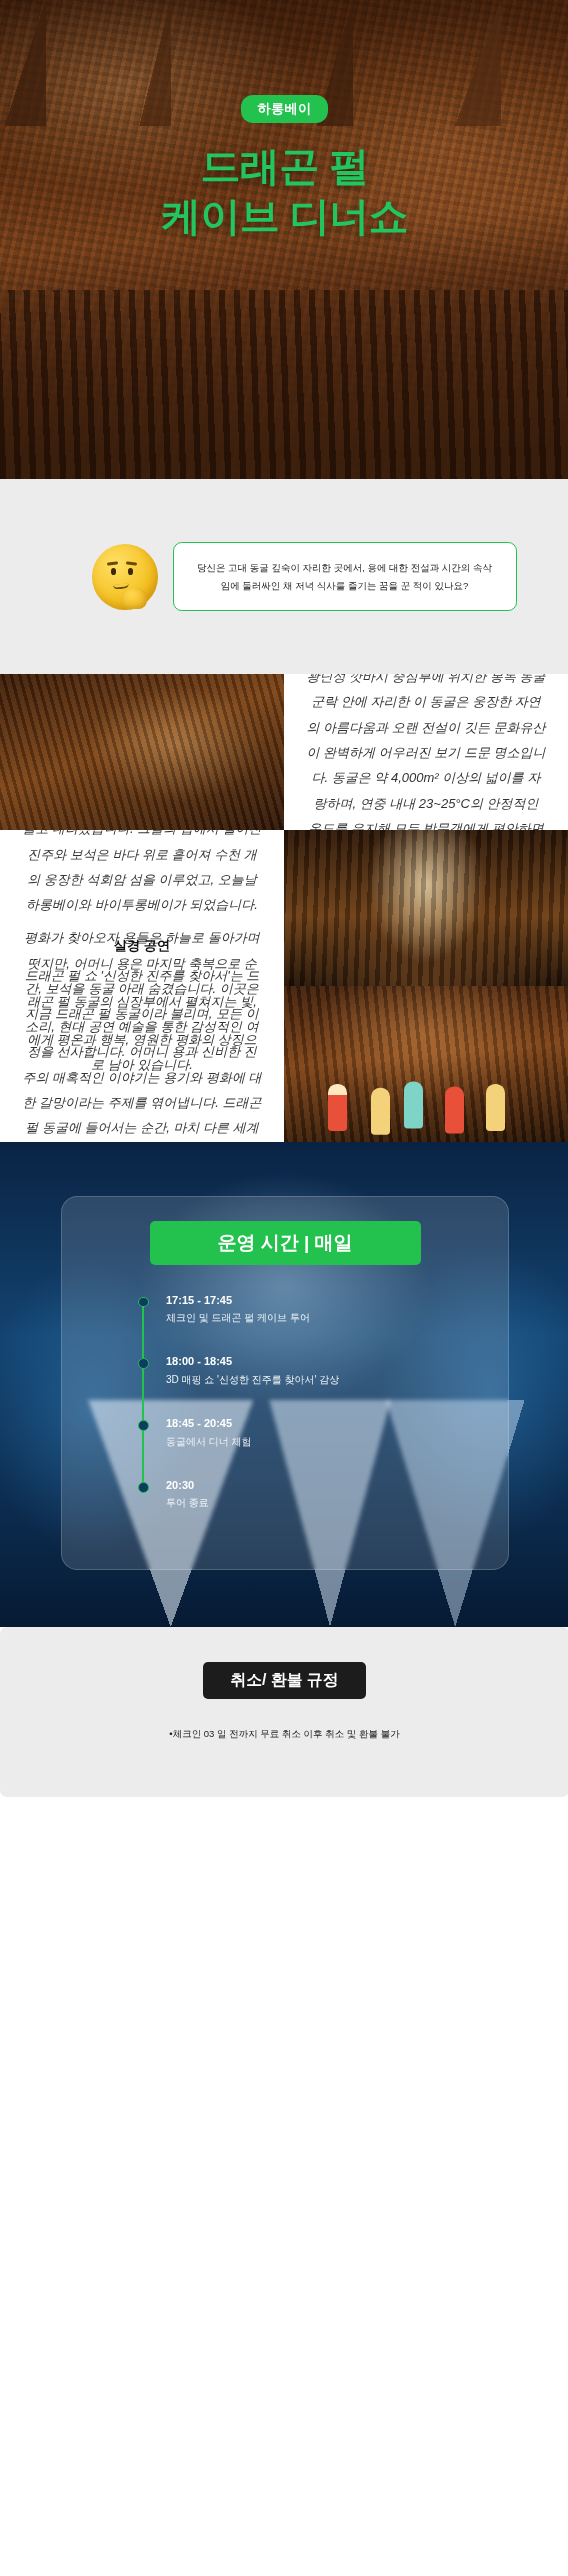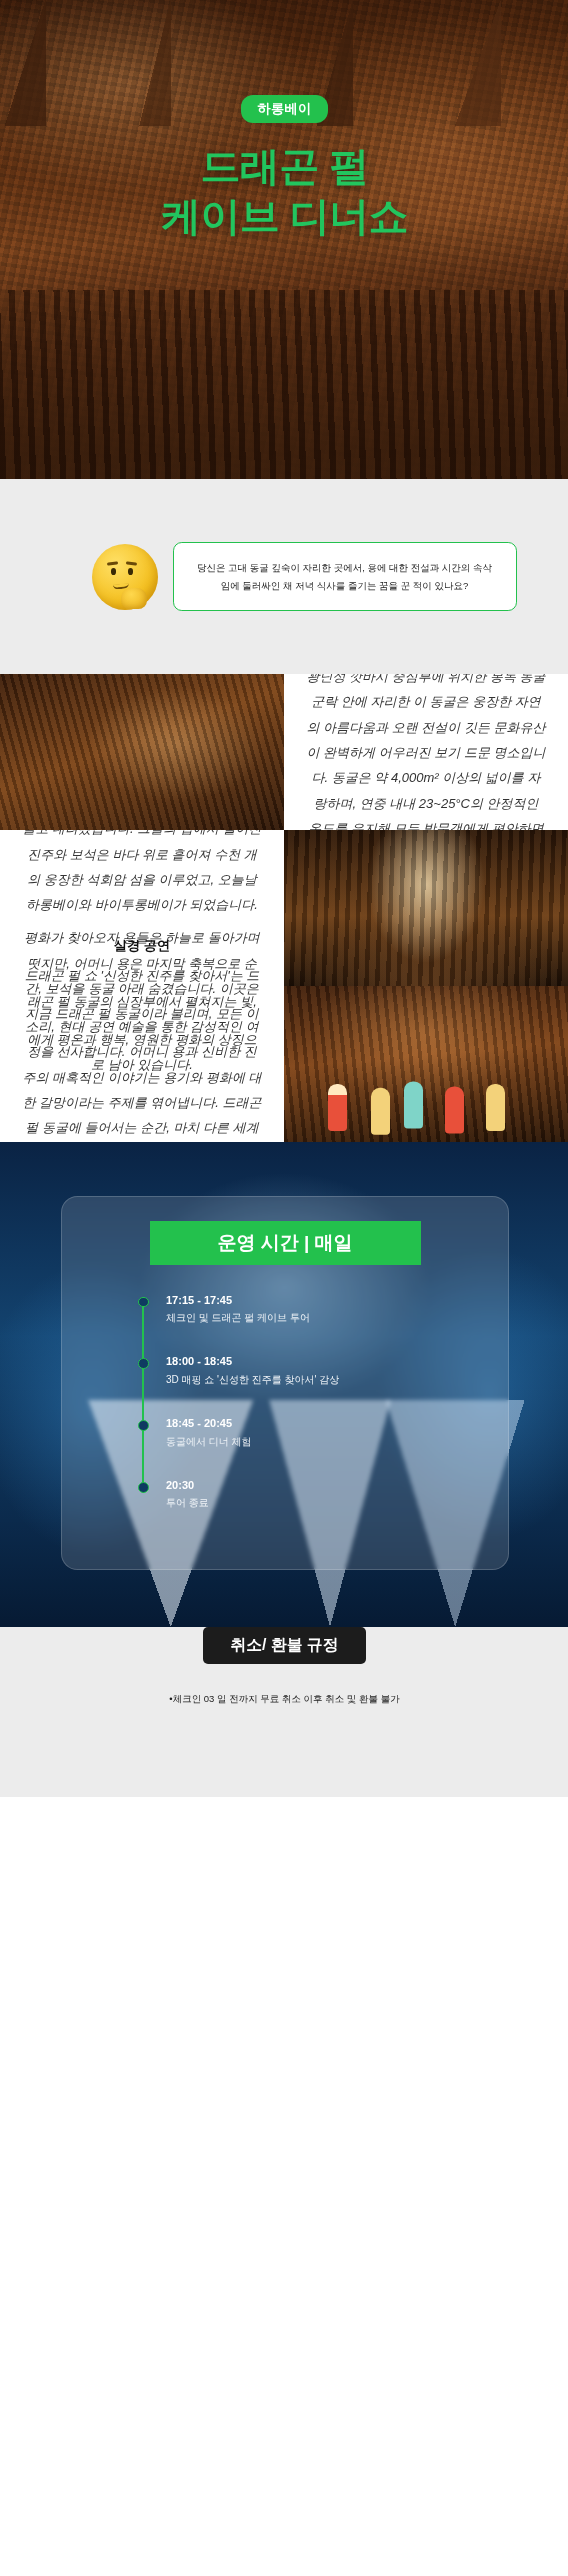--- a/index.html
+++ b/index.html
@@ -304,7 +304,7 @@
     font-weight: bold;
     text-align: center;
     padding: 8.8px 0;
-    border-radius: 0;
+    border-radius: 5px;
   }
   .timeline {
     margin: 29px 0 0 76px;

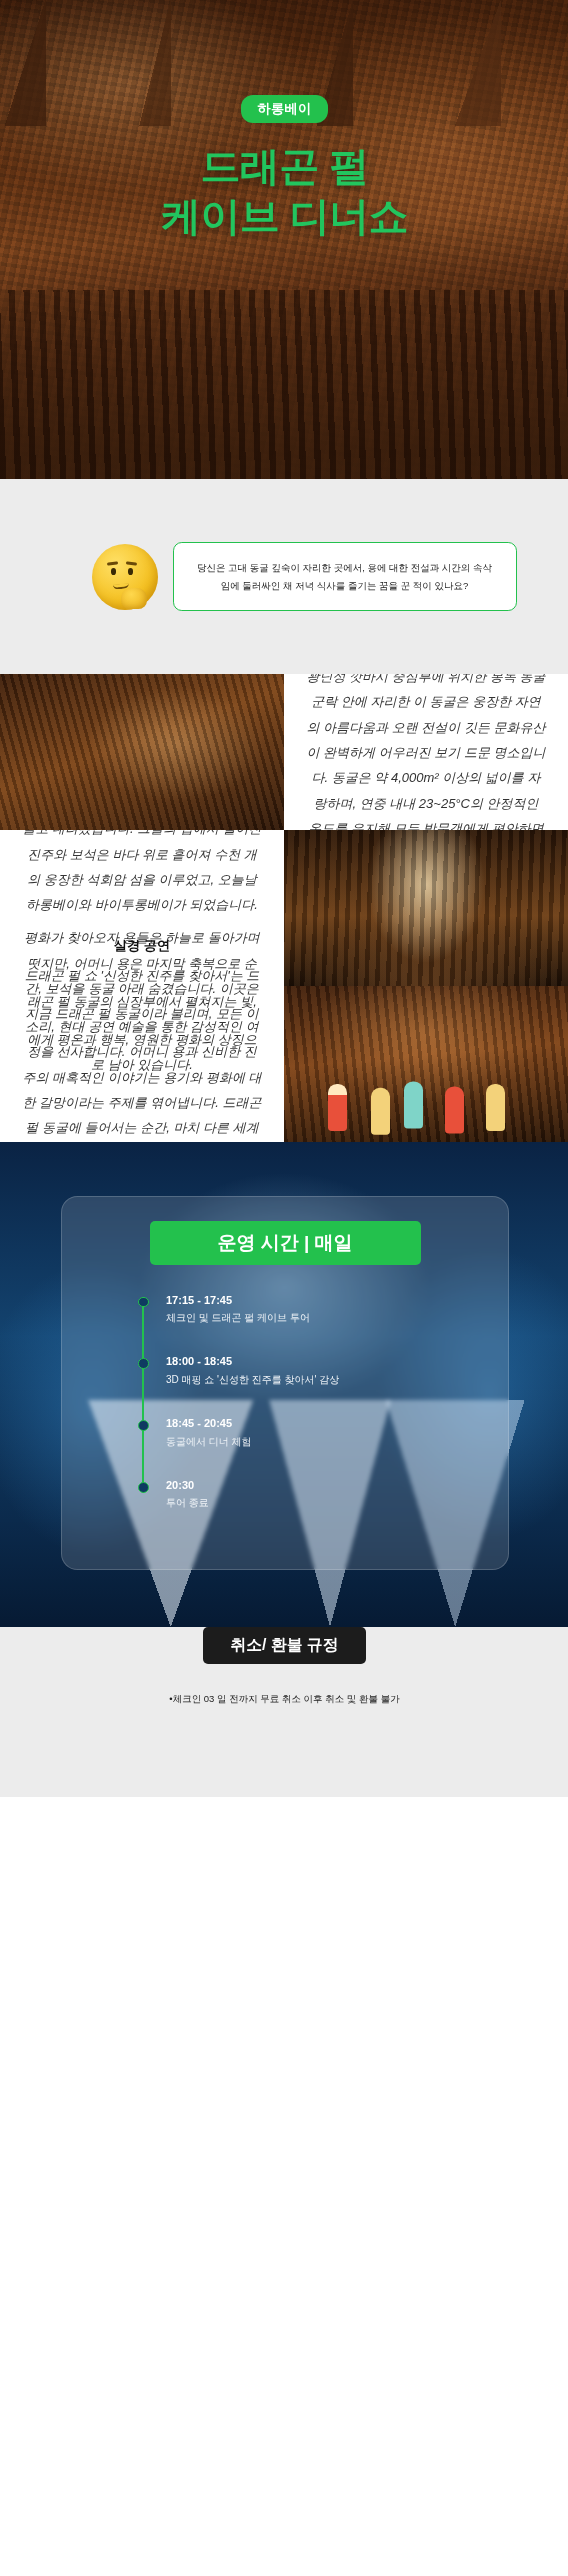--- a/index.html
+++ b/index.html
@@ -347,7 +347,9 @@
     width: 569px;
     height: 170px;
     background: #ececec;
+    padding-top: 35px;
     text-align: center;
+    border-radius: 7px;
   }
   .policy-title {
     display: inline-block;

